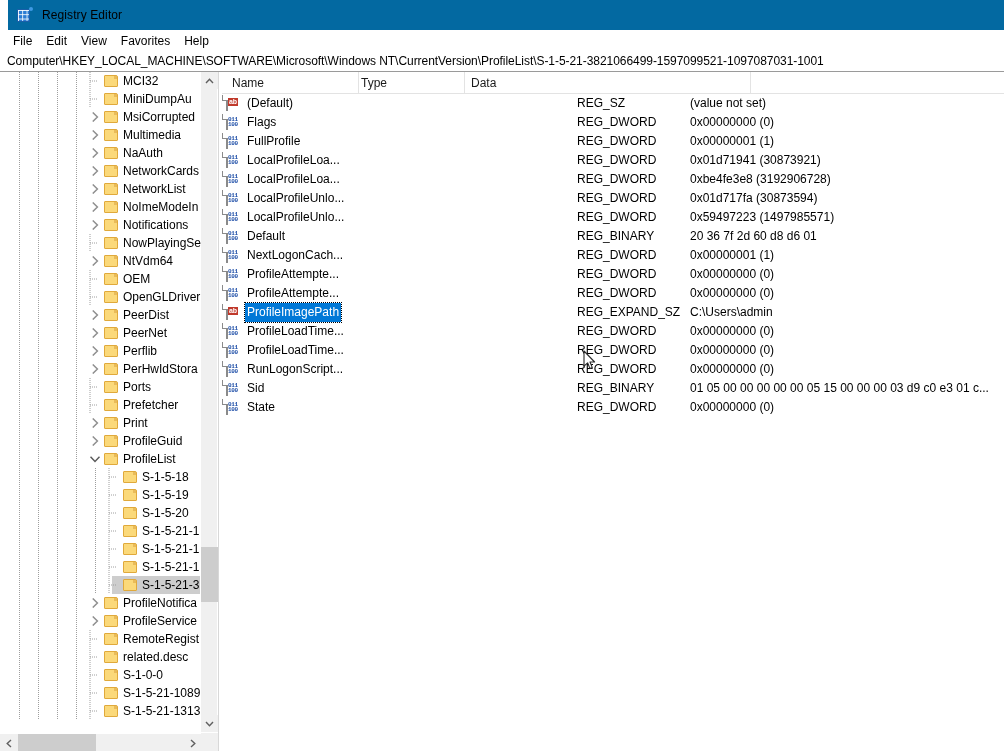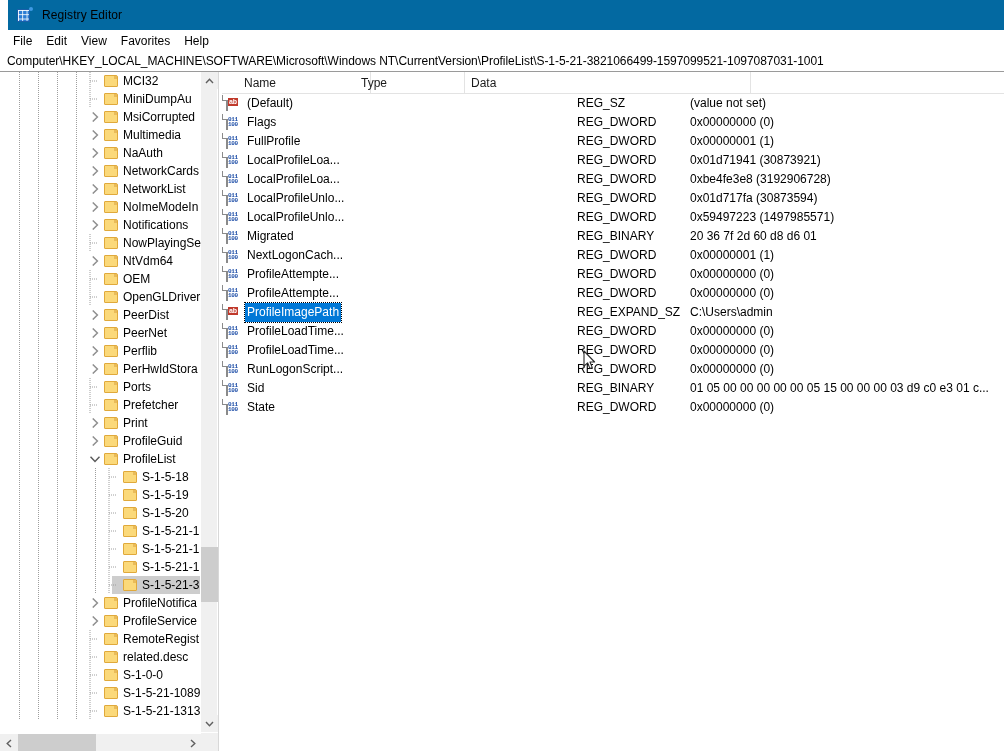--- a/index.html
+++ b/index.html
@@ -1014,7 +1014,7 @@
 
     <div id="list-pane">
       <div id="list-header">
-        <div class="hcell" style="left:16px;width:133px;">Name</div>
+        <div class="hcell" style="left:4px;width:133px;">Name</div>
         <div class="hcell" style="left:133px;width:110px;">Type</div>
         <div class="hcell" style="left:243px;width:286px;">Data</div>
       </div>

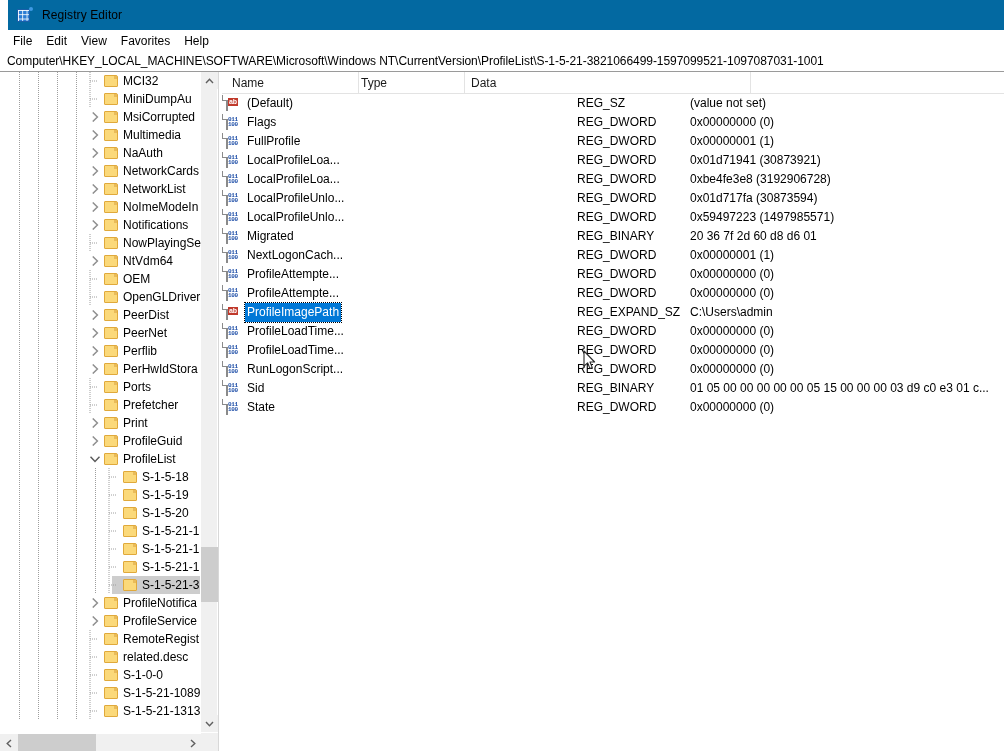--- a/index.html
+++ b/index.html
@@ -1063,7 +1063,7 @@
           </div>
           <div class="lrow">
             <span class="icon"><span class="ico-dword"><span class="t">011<br>100</span></span></span>
-            <span class="nm">Migrated</span>
+            <span class="nm">Default</span>
             <span class="ty">REG_BINARY</span>
             <span class="dt">20 36 7f 2d 60 d8 d6 01</span>
           </div>

